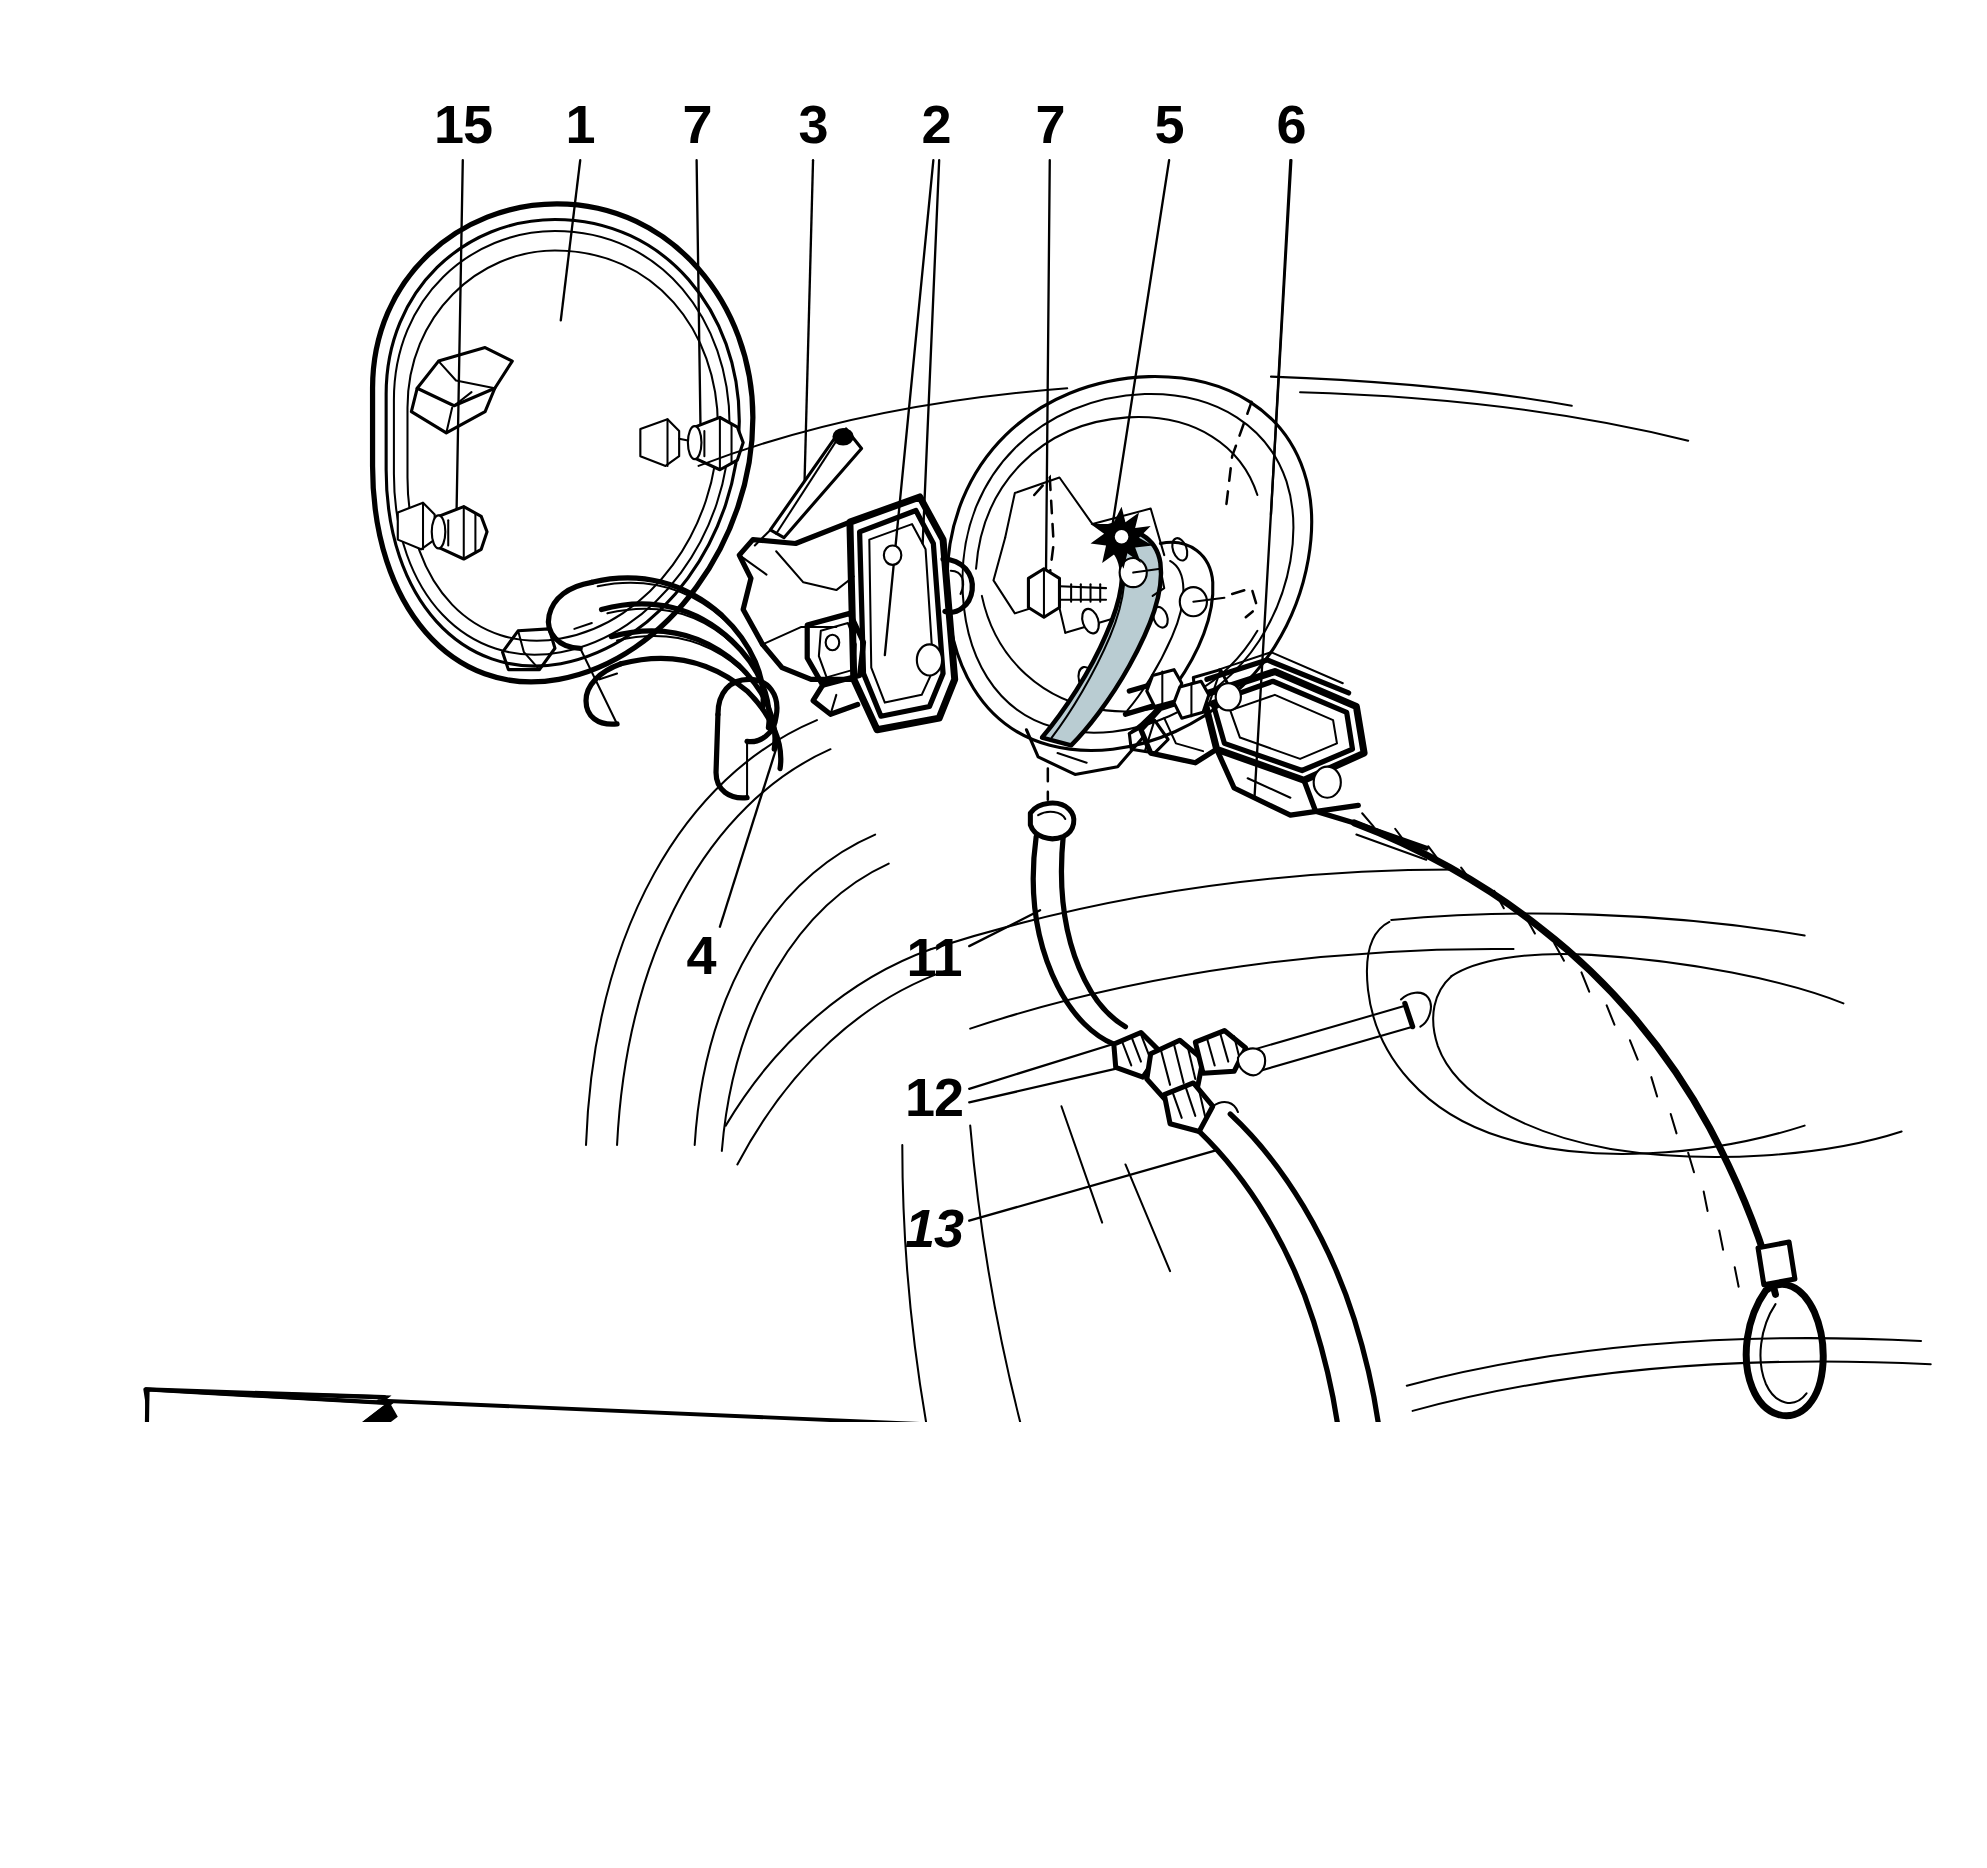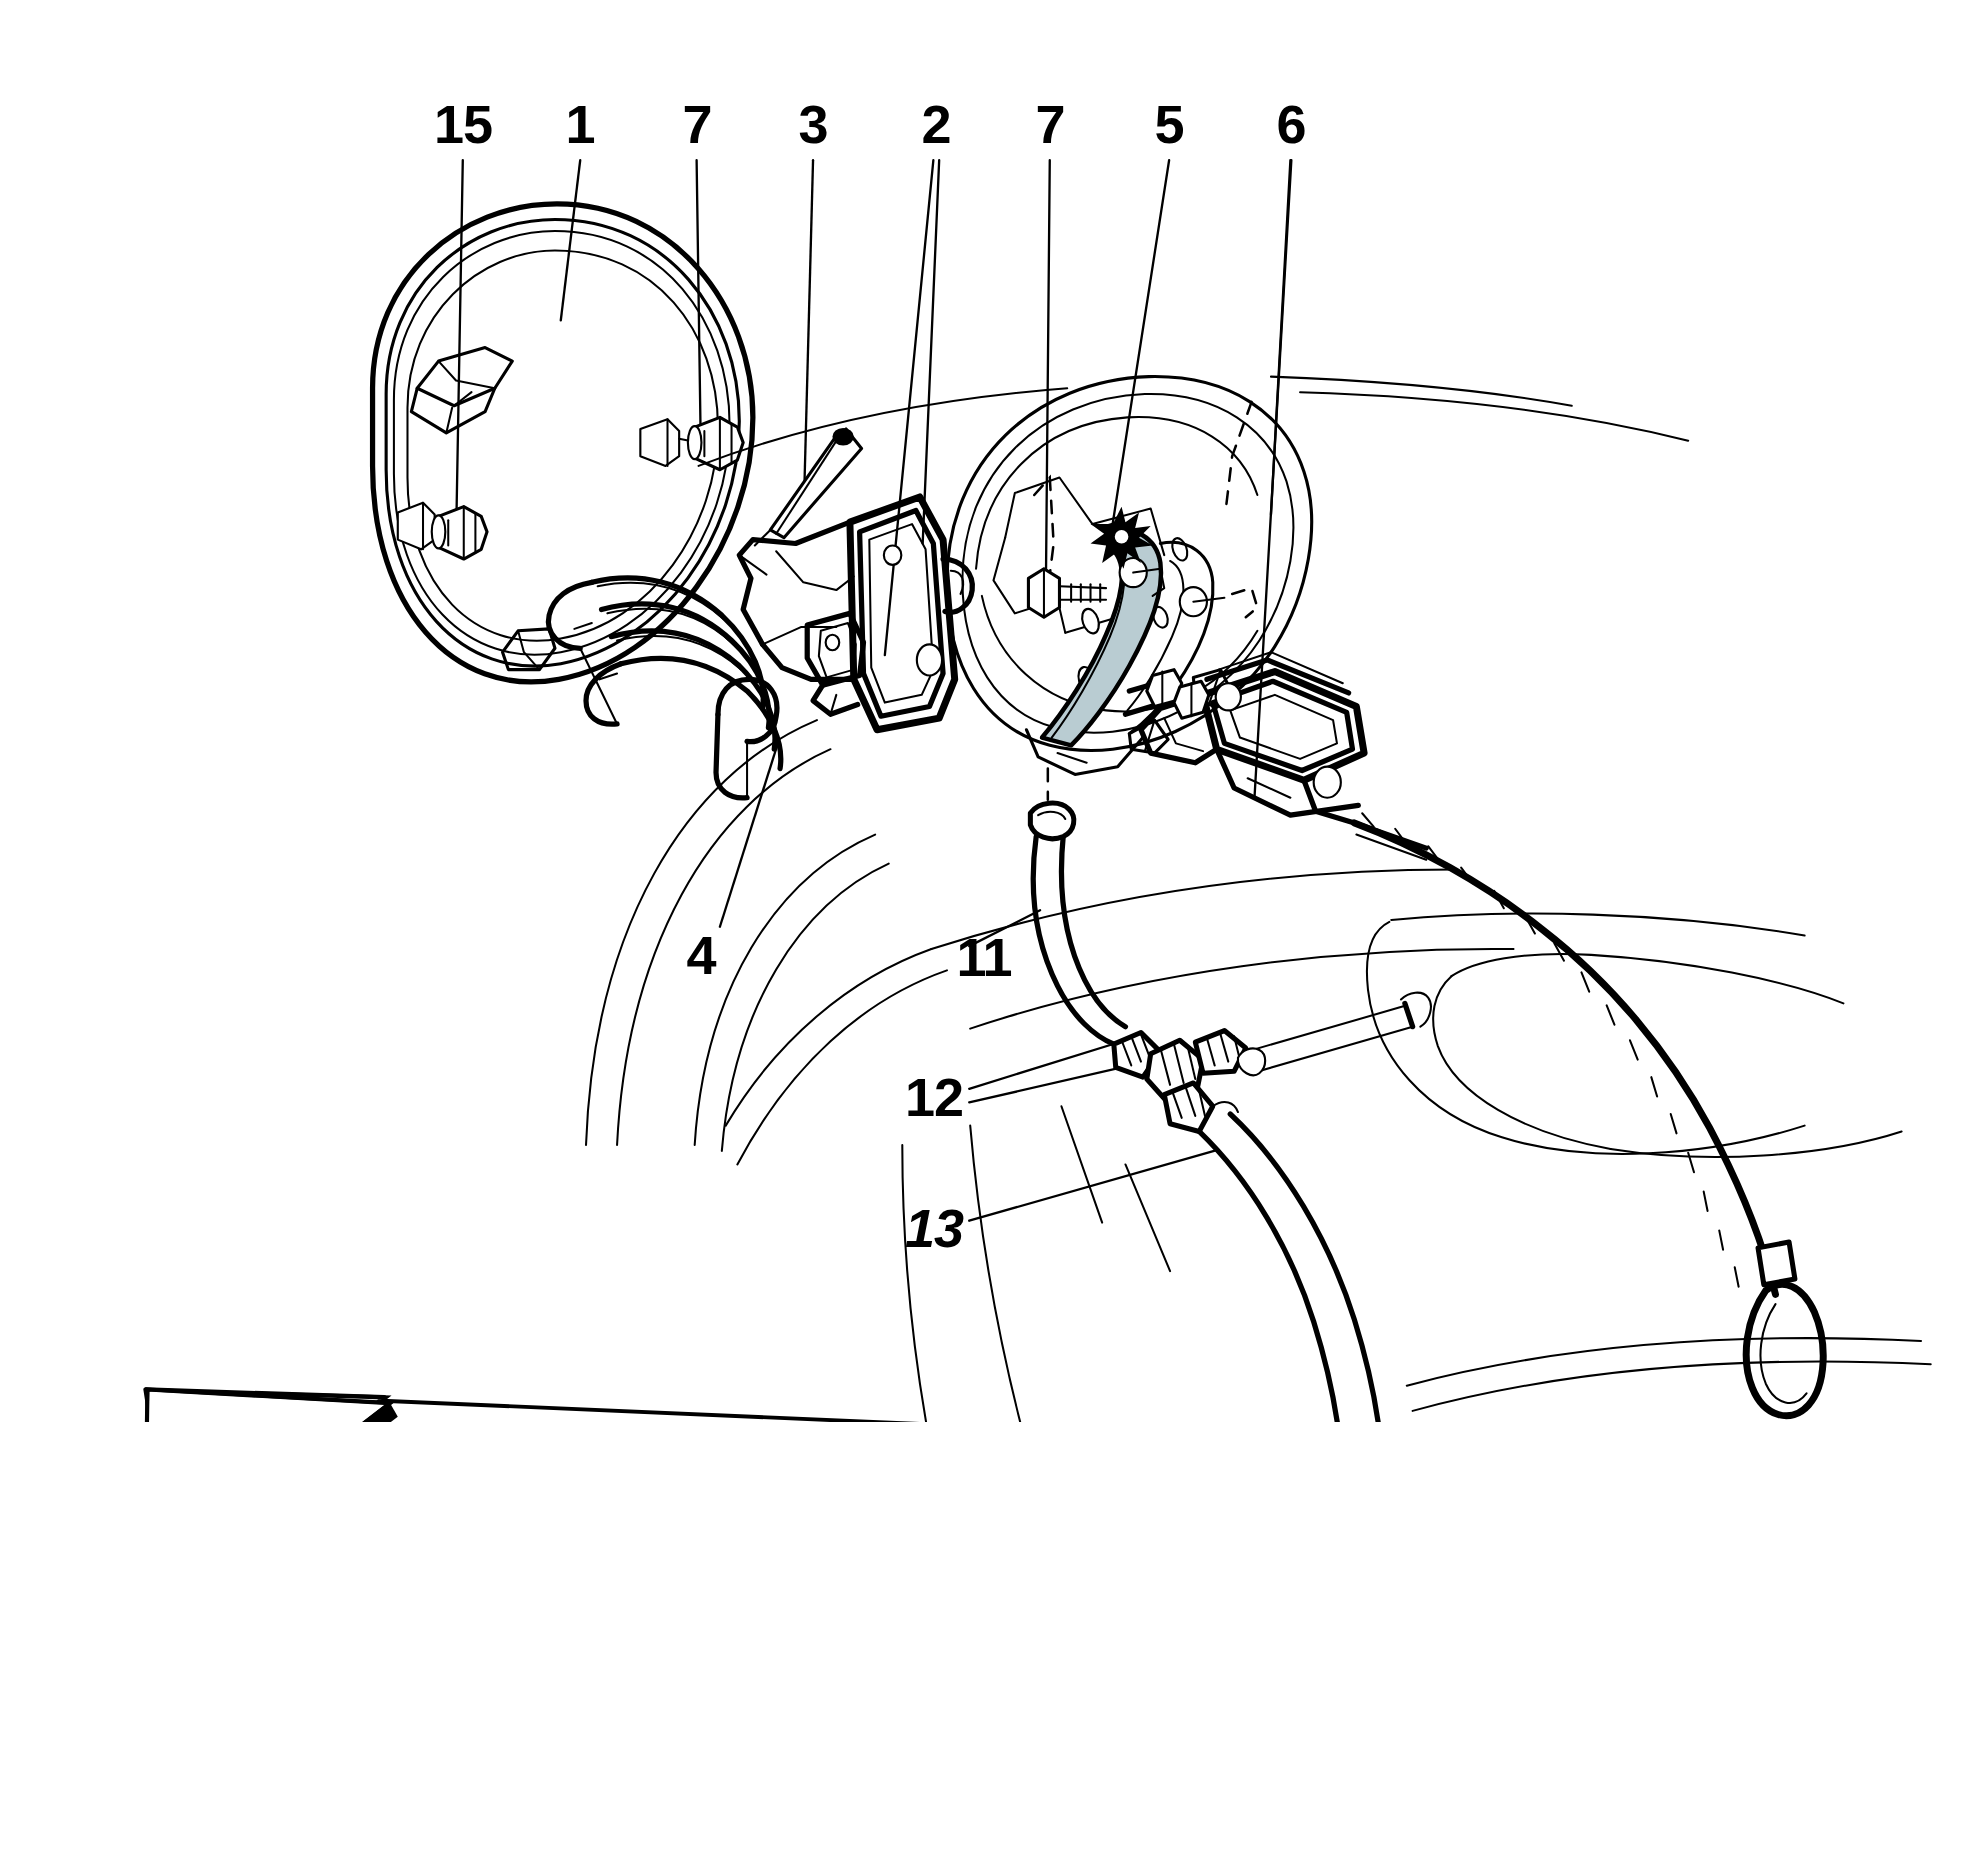--- a/index.html
+++ b/index.html
@@ -572,7 +572,7 @@
   <div class="callout big" style="left:1291px; top:124px;">6</div>
 
   <div class="callout big" style="left:701px;  top:955px;">4</div>
-  <div class="callout big" style="left:984px;  top:957px;">11</div>
+  <div class="callout big" style="left:934px;  top:957px;">11</div>
   <div class="callout big" style="left:934px;  top:1097px;">12</div>
   <div class="callout big" style="left:934px;  top:1228px;font-style:italic;">13</div>
 

